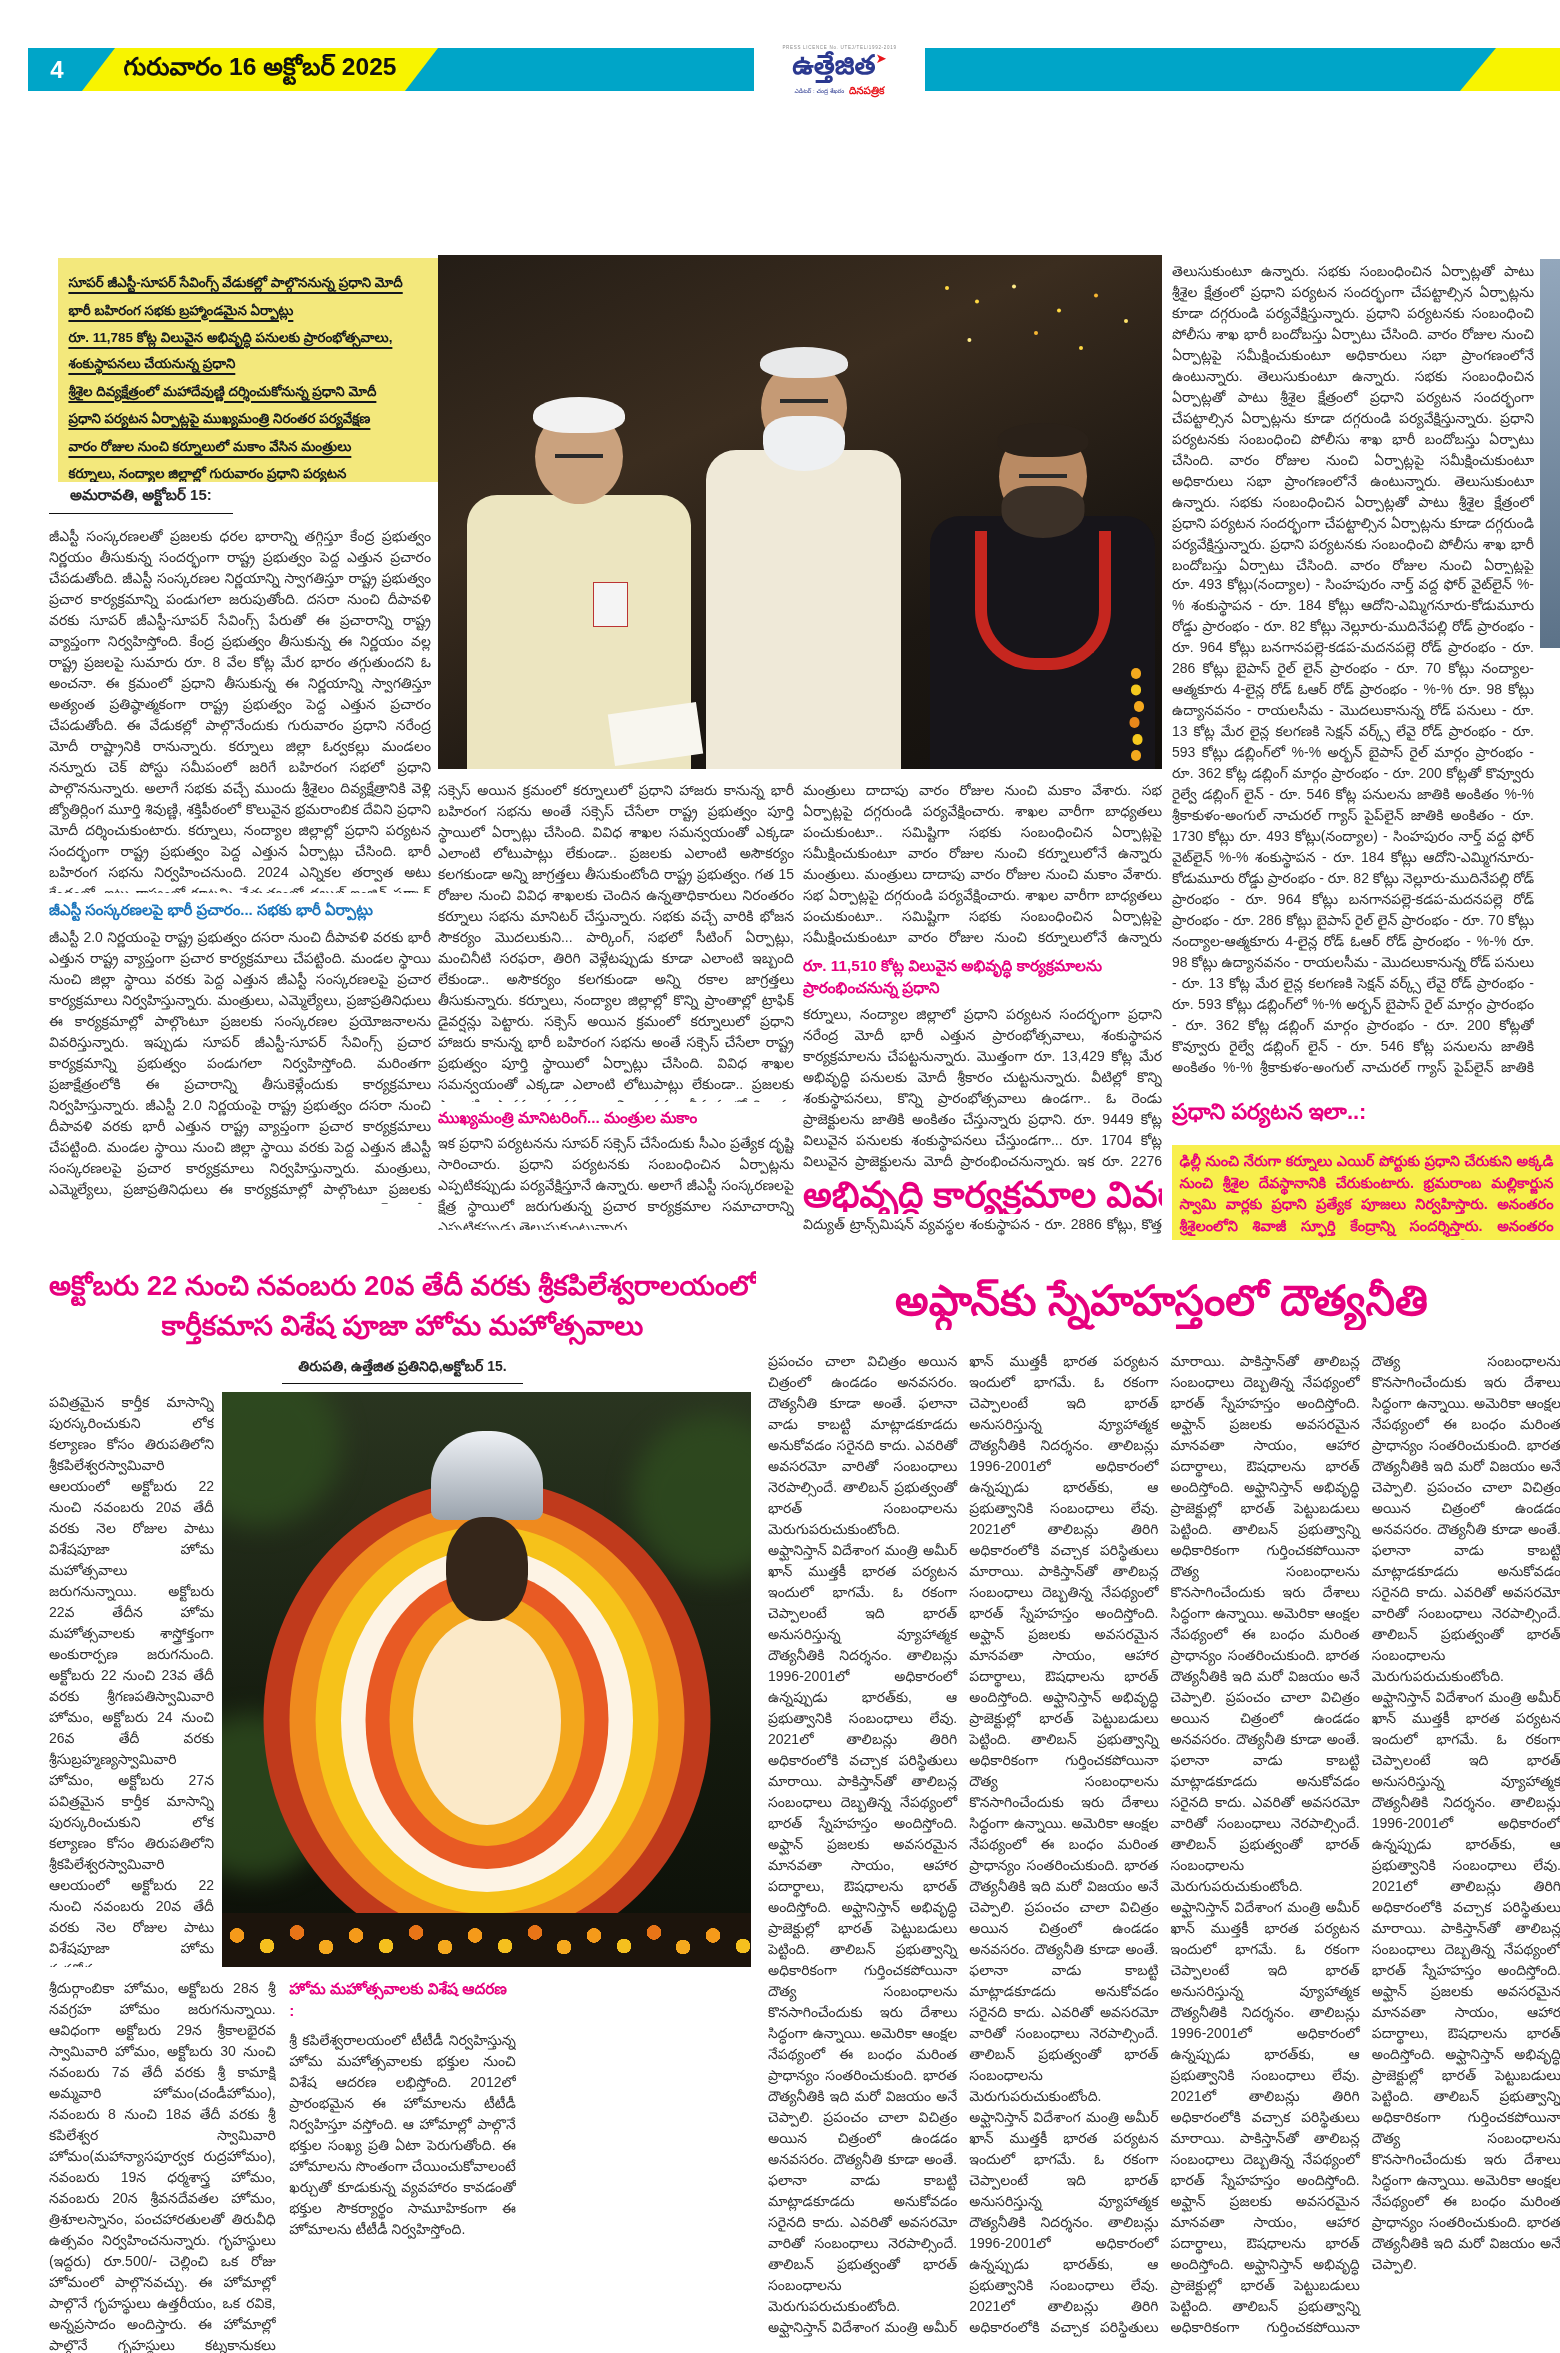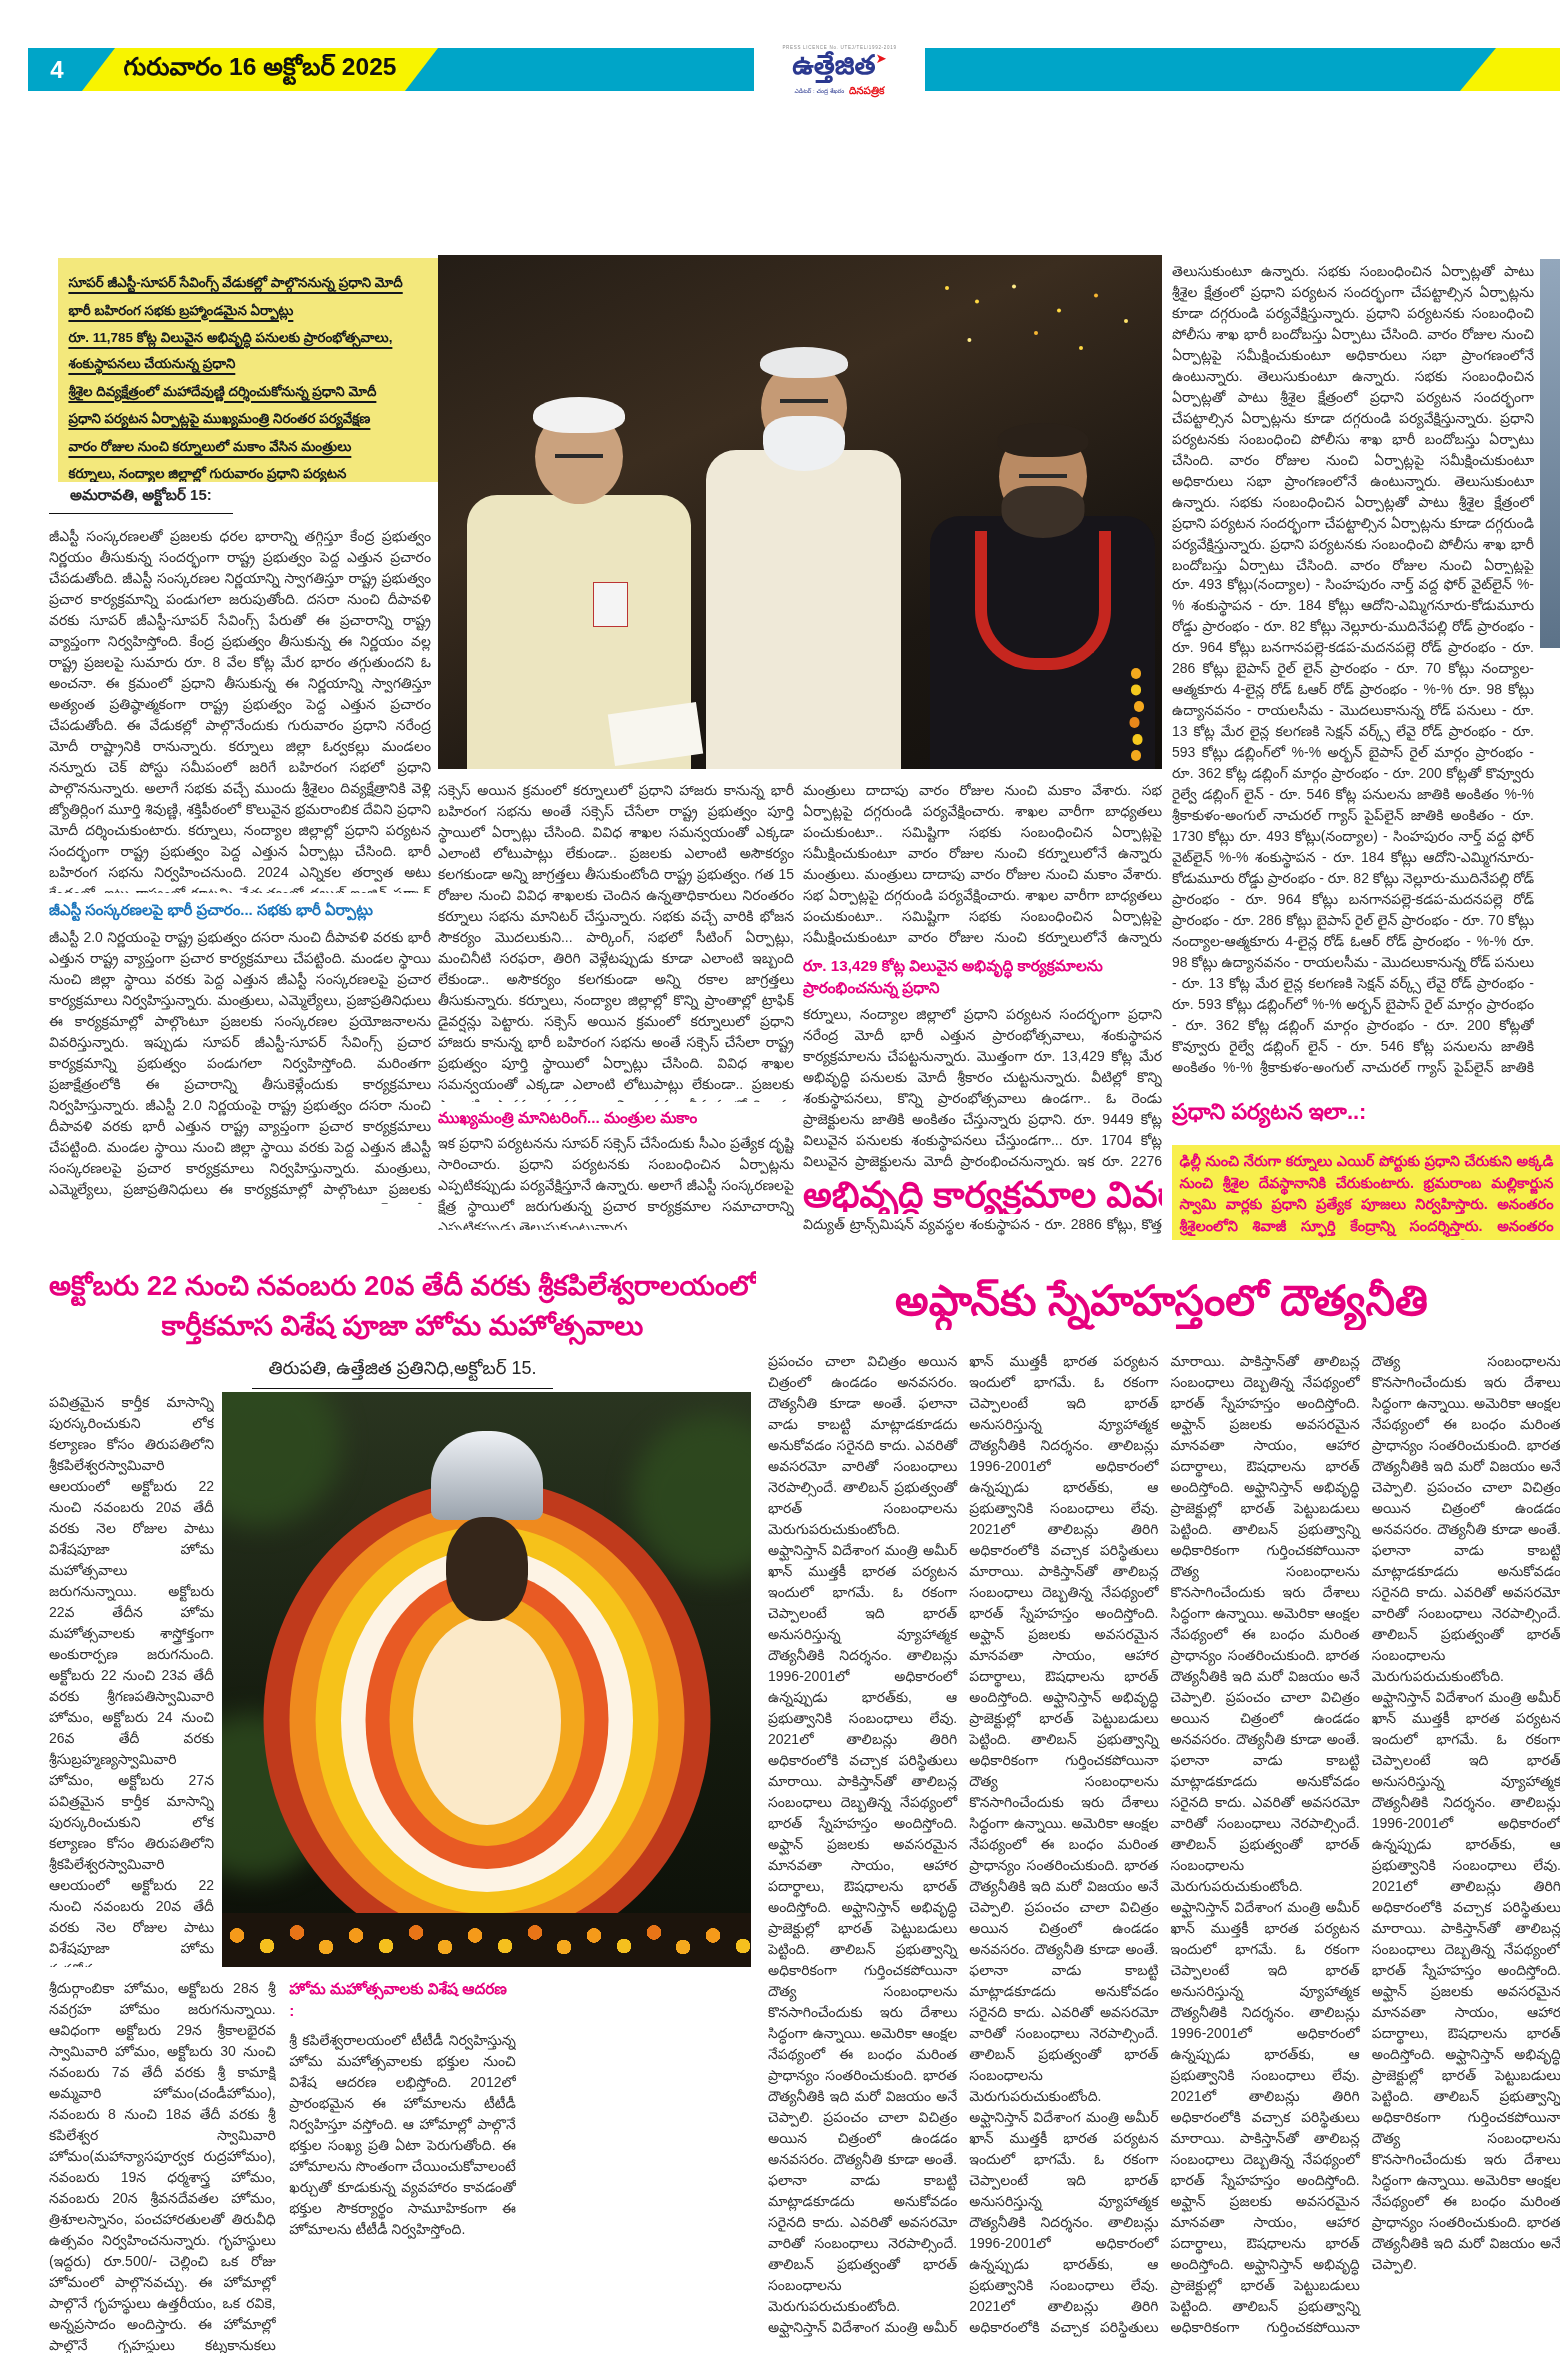--- a/index.html
+++ b/index.html
@@ -174,7 +174,7 @@
 
   <div class="colblock" style="left:803px;top:780px;width:359px;height:458px;">
     <div class="body-text seg" style="height:170px;">మంత్రులు దాదాపు వారం రోజుల నుంచి మకాం వేశారు. సభ ఏర్పాట్లపై దగ్గరుండి పర్యవేక్షించారు. శాఖల వారీగా బాధ్యతలు పంచుకుంటూ.. సమిష్టిగా సభకు సంబంధించిన ఏర్పాట్లపై సమీక్షించుకుంటూ వారం రోజుల నుంచి కర్నూలులోనే ఉన్నారు మంత్రులు. మంత్రులు దాదాపు వారం రోజుల నుంచి మకాం వేశారు. సభ ఏర్పాట్లపై దగ్గరుండి పర్యవేక్షించారు. శాఖల వారీగా బాధ్యతలు పంచుకుంటూ.. సమిష్టిగా సభకు సంబంధించిన ఏర్పాట్లపై సమీక్షించుకుంటూ వారం రోజుల నుంచి కర్నూలులోనే ఉన్నారు మంత్రులు.</div>
-    <div class="sub-mag">రూ. 13,429 కోట్ల విలువైన అభివృద్ధి కార్యక్రమాలను ప్రారంభించనున్న ప్రధాని</div>
+    <div class="sub-mag">రూ. 11,510 కోట్ల విలువైన అభివృద్ధి కార్యక్రమాలను ప్రారంభించనున్న ప్రధాని</div>
     <div class="body-text seg" style="height:171px;">కర్నూలు, నంద్యాల జిల్లాలో ప్రధాని పర్యటన సందర్భంగా ప్రధాని నరేంద్ర మోదీ భారీ ఎత్తున ప్రారంభోత్సవాలు, శంకుస్థాపన కార్యక్రమాలను చేపట్టనున్నారు. మొత్తంగా రూ. 13,429 కోట్ల మేర అభివృద్ధి పనులకు మోదీ శ్రీకారం చుట్టనున్నారు. వీటిల్లో కొన్ని శంకుస్థాపనలు, కొన్ని ప్రారంభోత్సవాలు ఉండగా.. ఓ రెండు ప్రాజెక్టులను జాతికి అంకితం చేస్తున్నారు ప్రధాని. రూ. 9449 కోట్ల విలువైన పనులకు శంకుస్థాపనలు చేస్తుండగా... రూ. 1704 కోట్ల విలువైన ప్రాజెక్టులను మోదీ ప్రారంభించనున్నారు. ఇక రూ. 2276 కోట్ల విలువైన ప్రాజెక్టులను జాతికి అంకితం చేస్తున్నారు.</div>
     <div class="big-mag" style="font-size:36px;line-height:39px;">అభివృద్ధి కార్యక్రమాల వివరాలివి:</div>
     <div class="body-text seg" style="height:45px;">విద్యుత్ ట్రాన్స్‌మిషన్ వ్యవస్థల శంకుస్థాపన - రూ. 2886 కోట్లు, కొత్త వలస - విజయవాడ మధ్య 4వ లైన్ శంకుస్థాపన - రూ. 4922 కోట్లు</div>

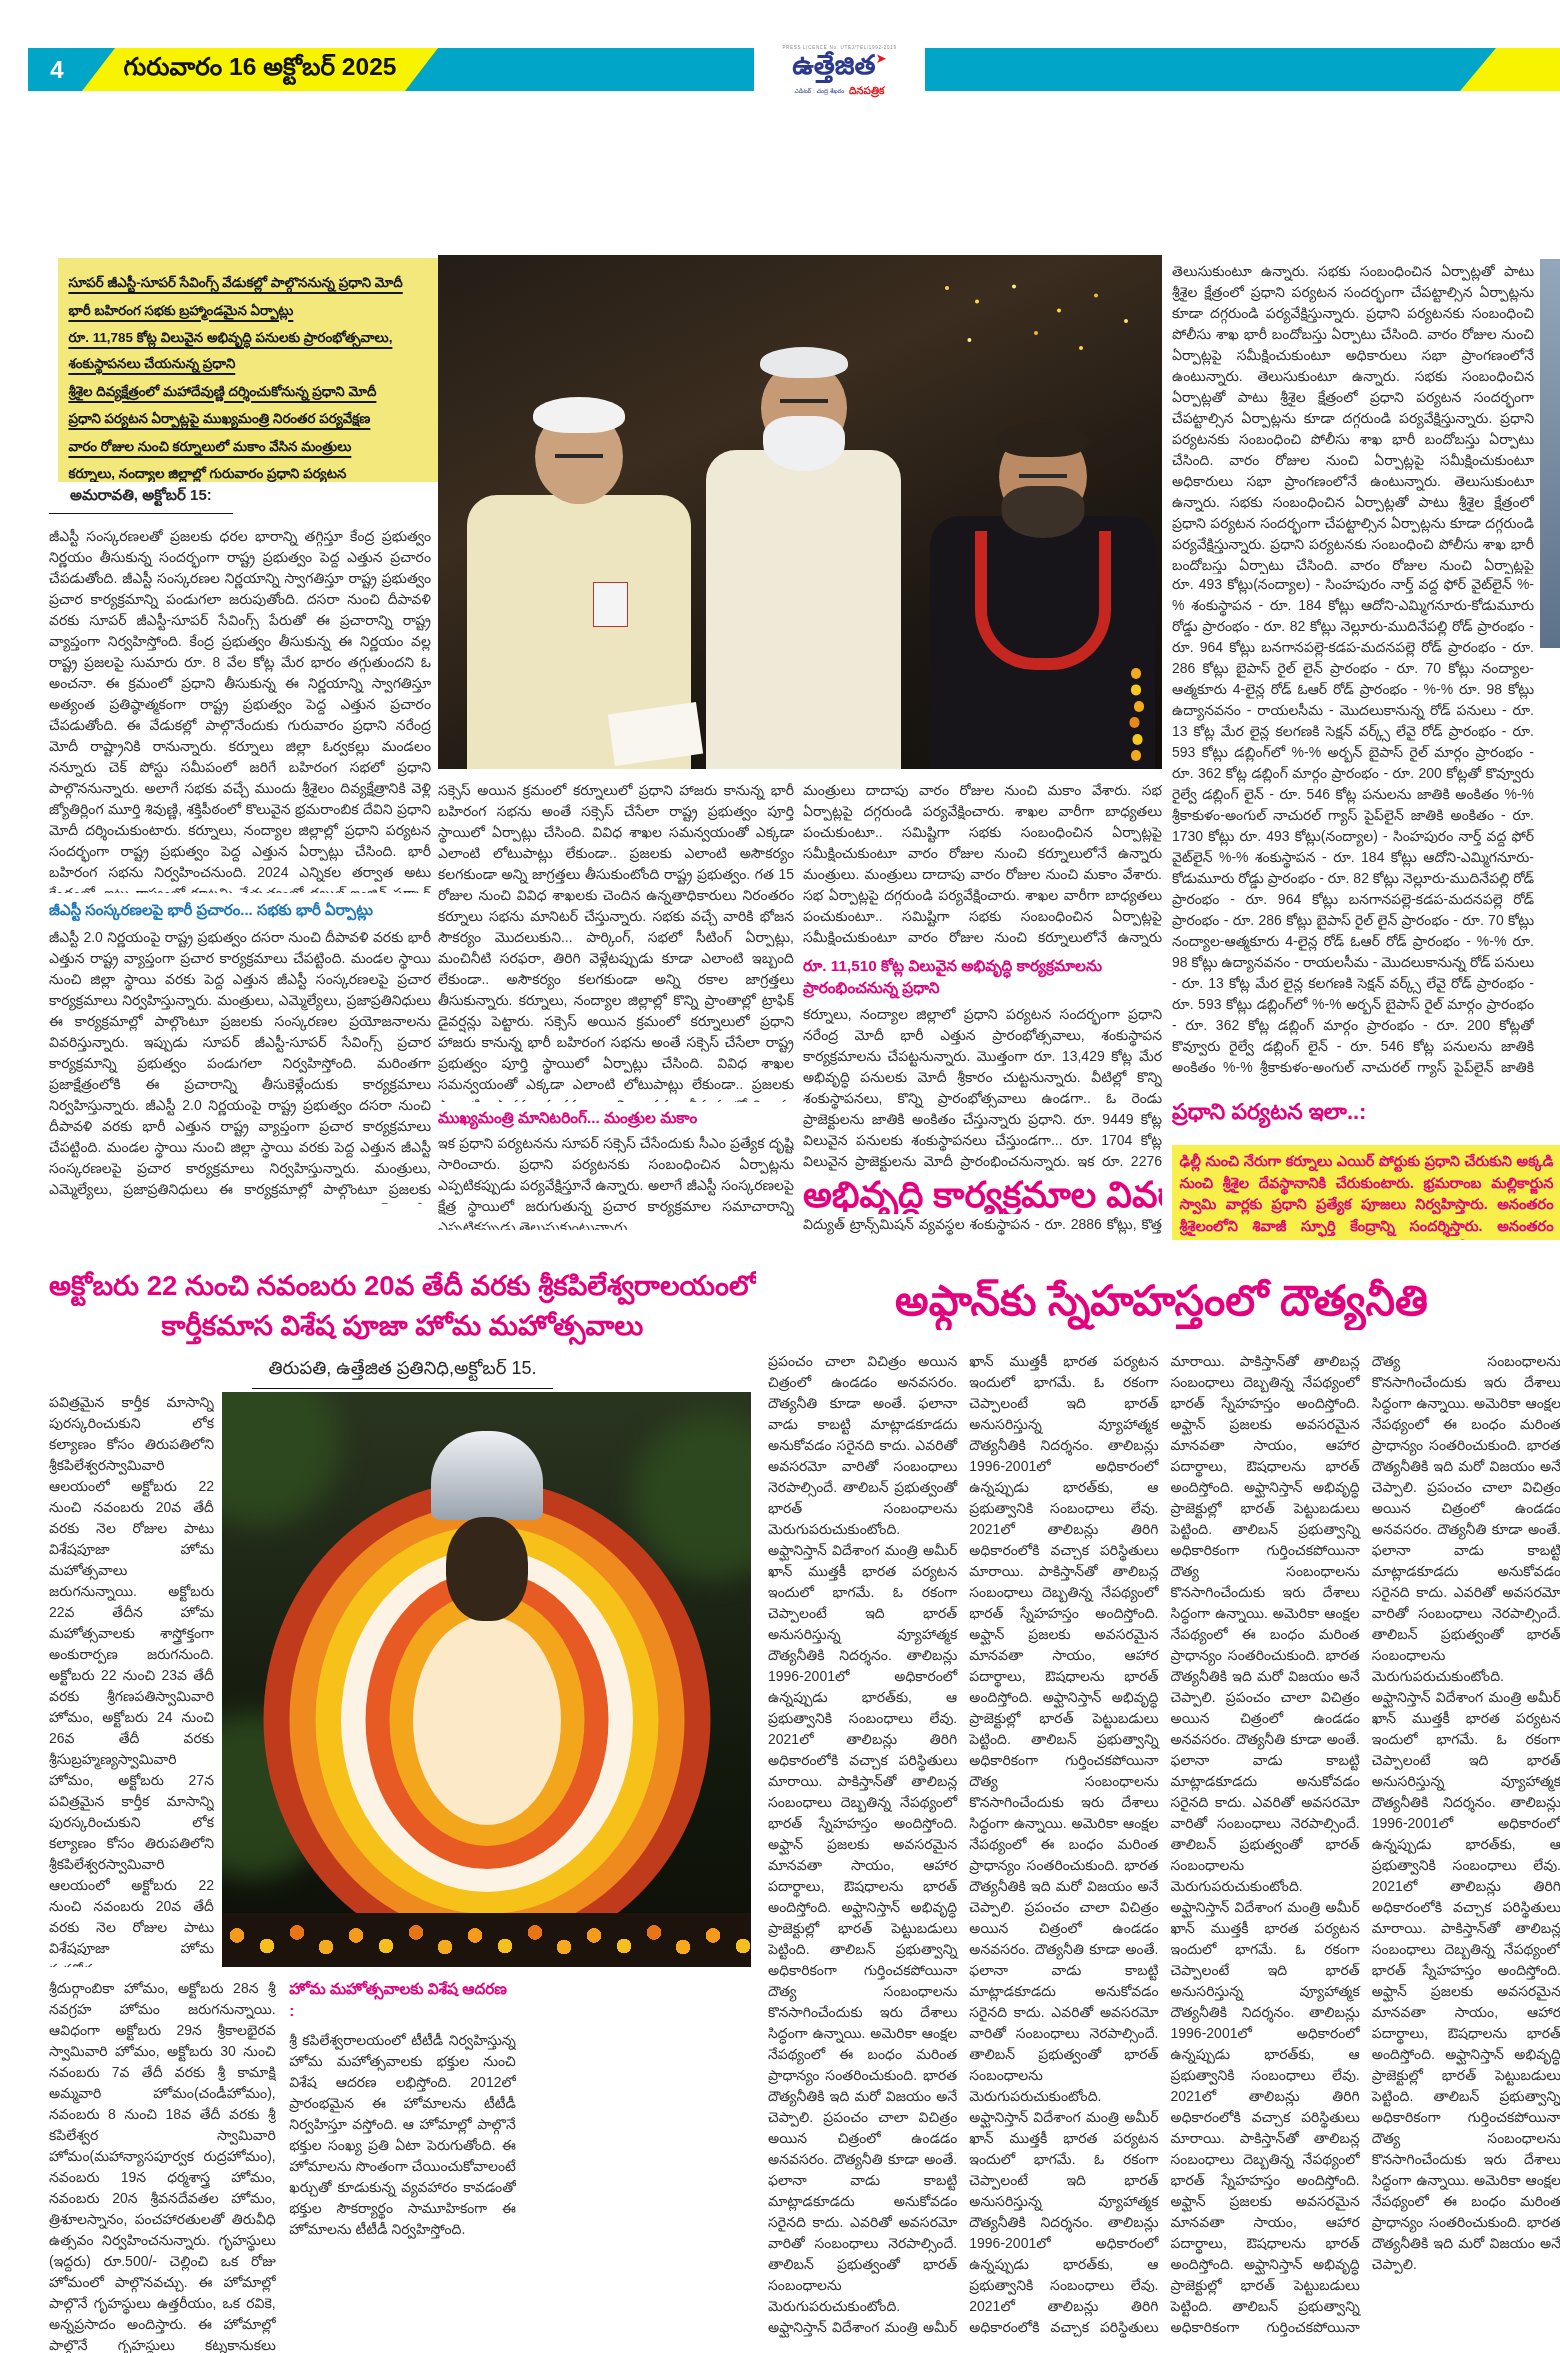--- a/index.html
+++ b/index.html
@@ -66,7 +66,7 @@
   .temple-hl .l1{font-size:27.6px;line-height:40px;white-space:nowrap;overflow:hidden;}
   .temple-hl .l2{font-size:27.6px;line-height:40px;white-space:nowrap;overflow:hidden;}
   .temple-date{position:absolute;left:49px;top:1358px;width:707px;text-align:center;}
-  .temple-date span{display:inline-block;font-size:18px;font-weight:normal;border-bottom:1.1px solid #111;padding:0 16.4px 5.2px;}
+  .temple-date span{display:inline-block;font-size:14px;font-weight:bold;border-bottom:1.1px solid #111;padding:0 16.4px 5.2px;}
   .temple-cols{position:absolute;left:49px;top:1978px;width:707px;height:356px;column-count:3;column-gap:13.4px;}
   
   .photo2{position:absolute;left:222px;top:1392px;width:529px;height:575px;overflow:hidden;

